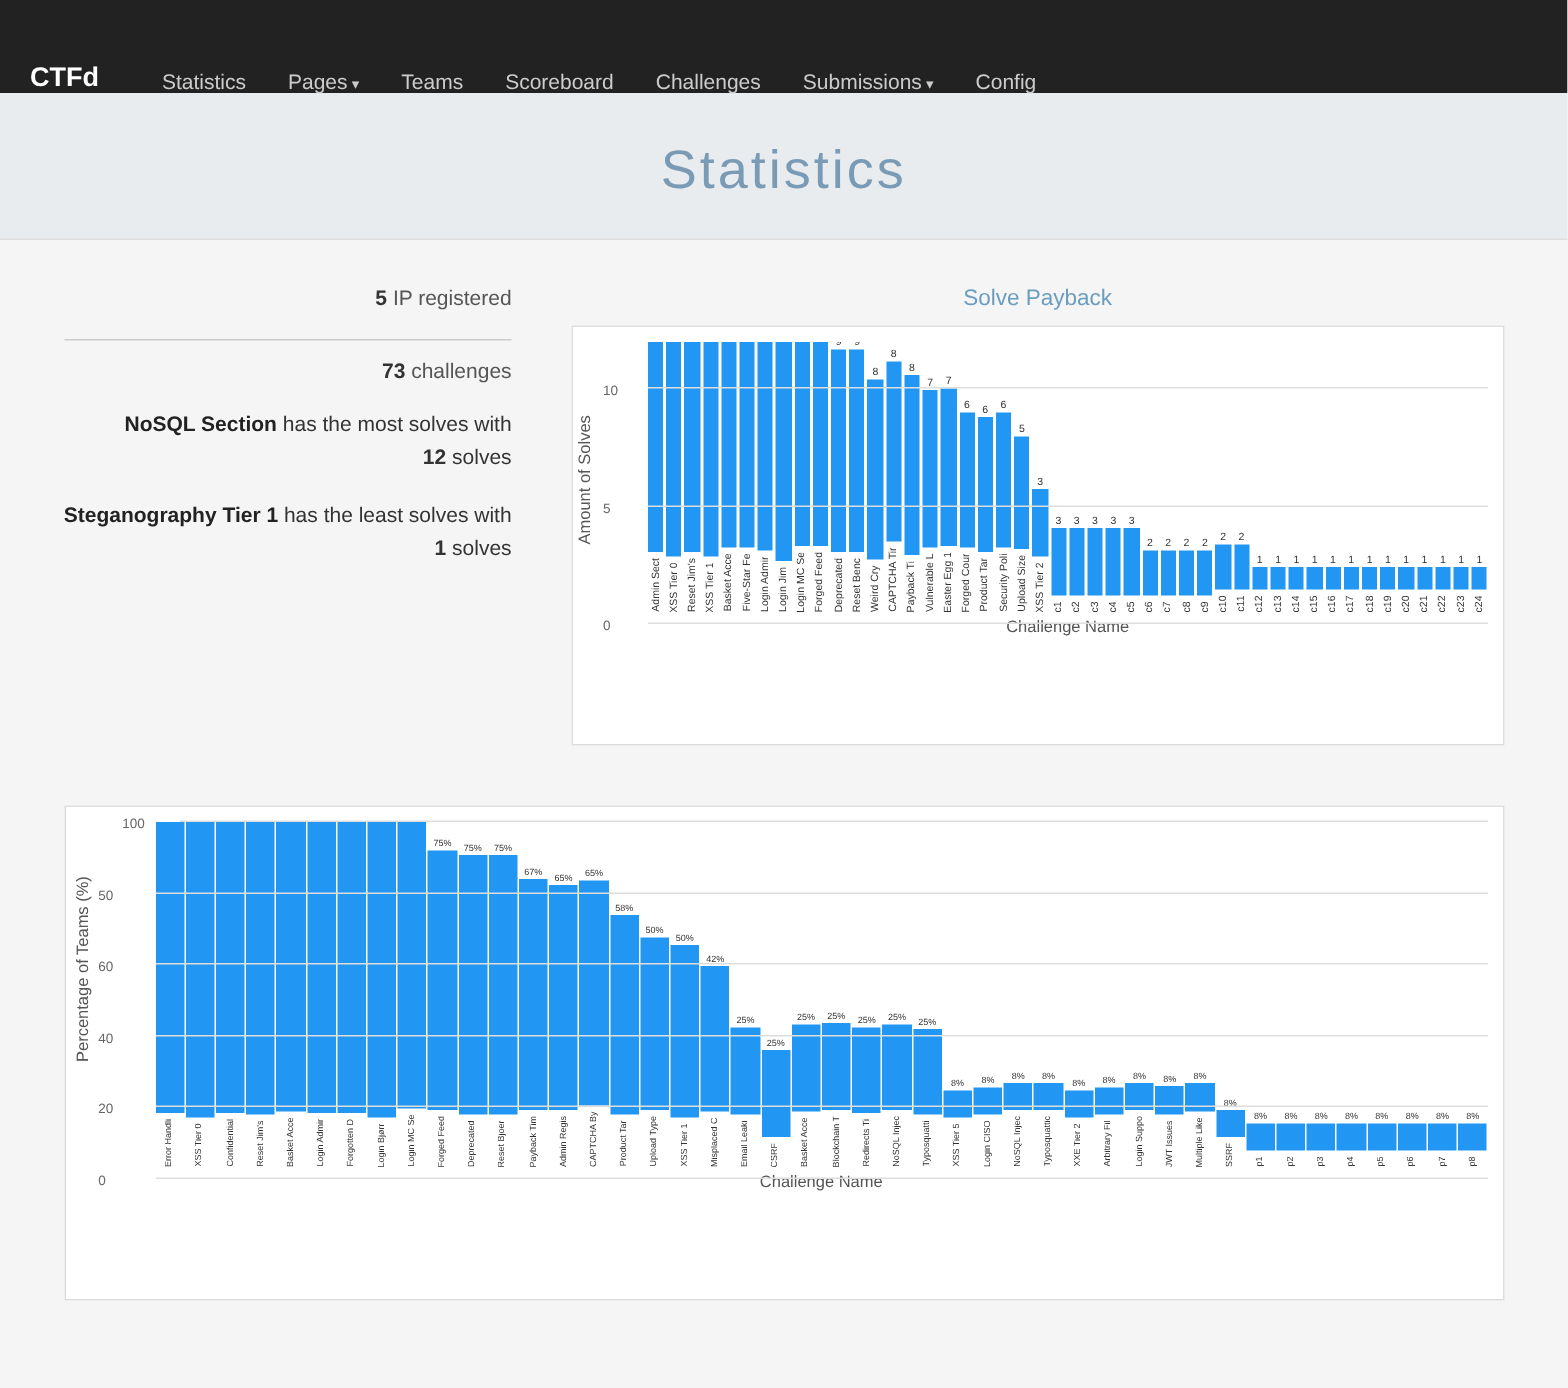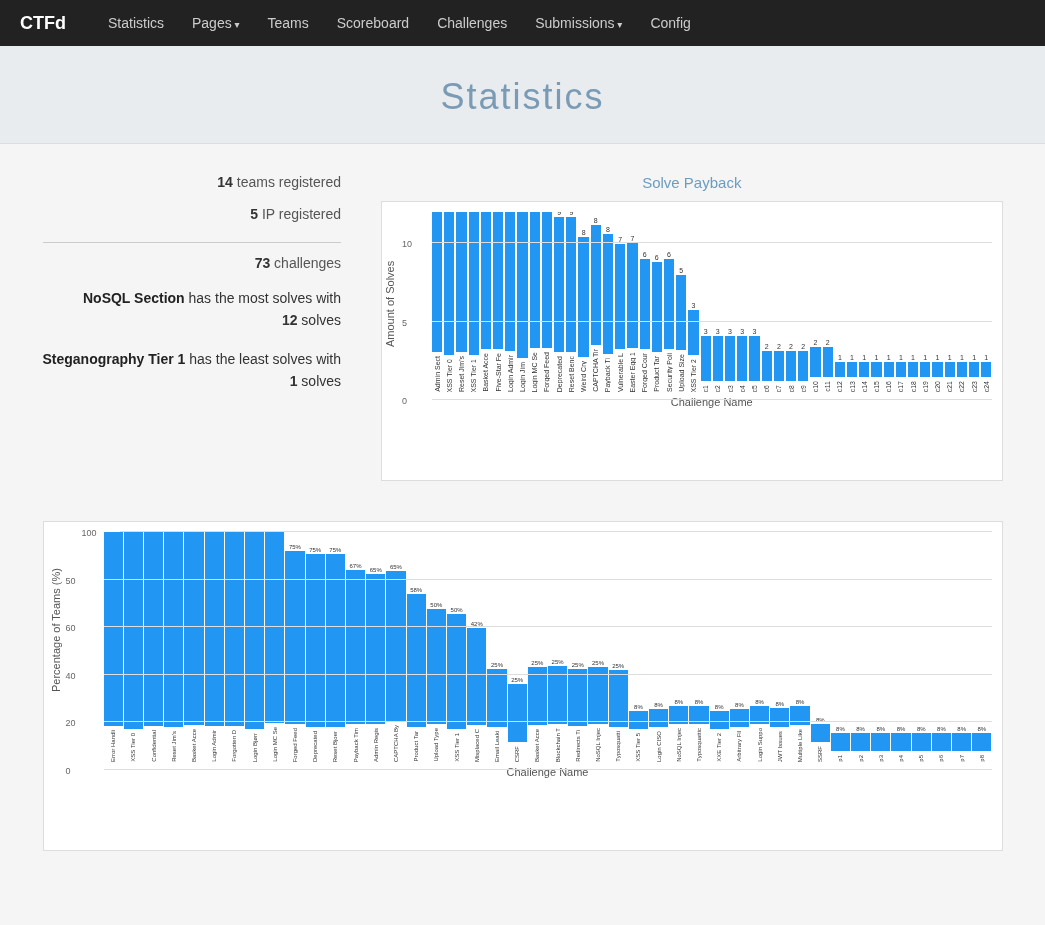--- a/index.html
+++ b/index.html
@@ -9,9 +9,9 @@
     .navbar {
       background: #222;
       display: flex;
-      align-items: center;
+      align-items: flex-end;
       padding: 0 20px;
-      height: 46px;
+      height: 62px;
     }
     .navbar-brand {
       color: #fff;

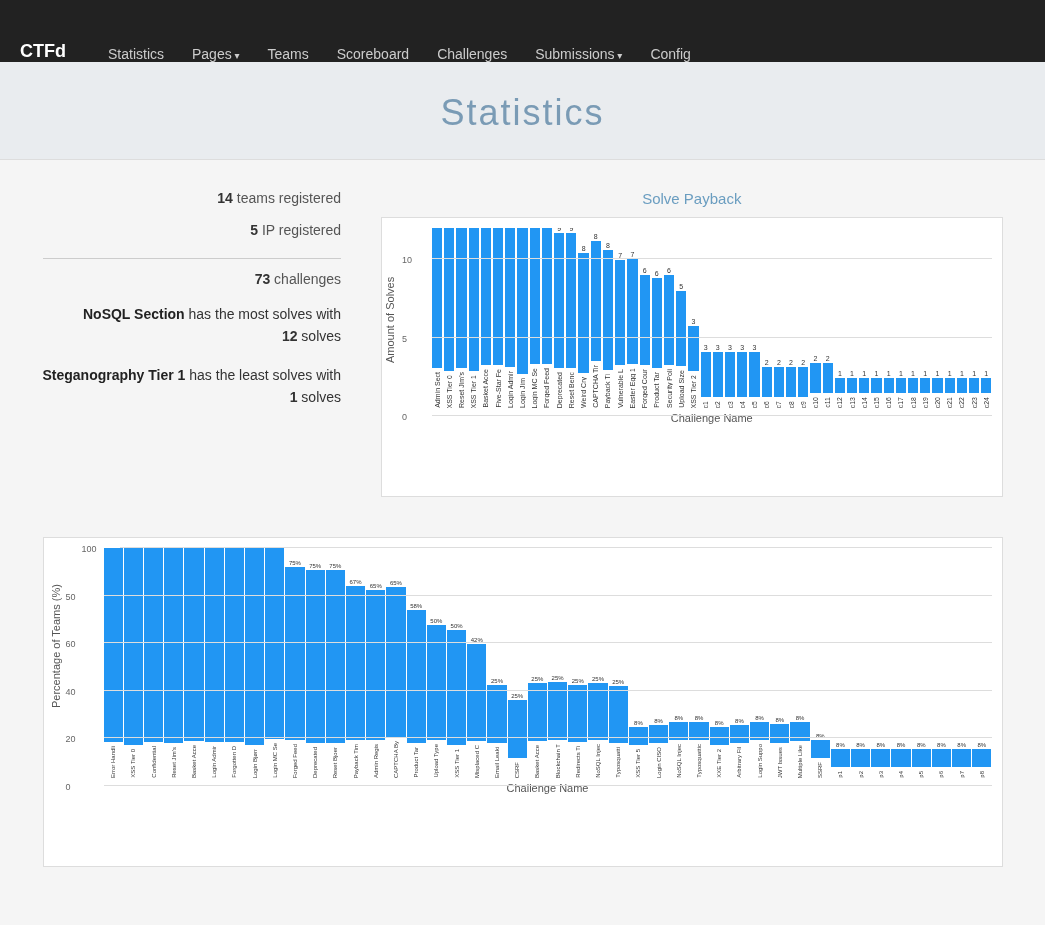--- a/index.html
+++ b/index.html
@@ -270,10 +270,6 @@
   <div class="stats-row">
 
     <div class="stats-left">
-      <div class="stat-item">
-        <span class="num">14</span>
-        <span class="label">teams registered</span>
-      </div>
       <div class="stat-item">
         <span class="num">5</span>
         <span class="label">IP registered</span>

